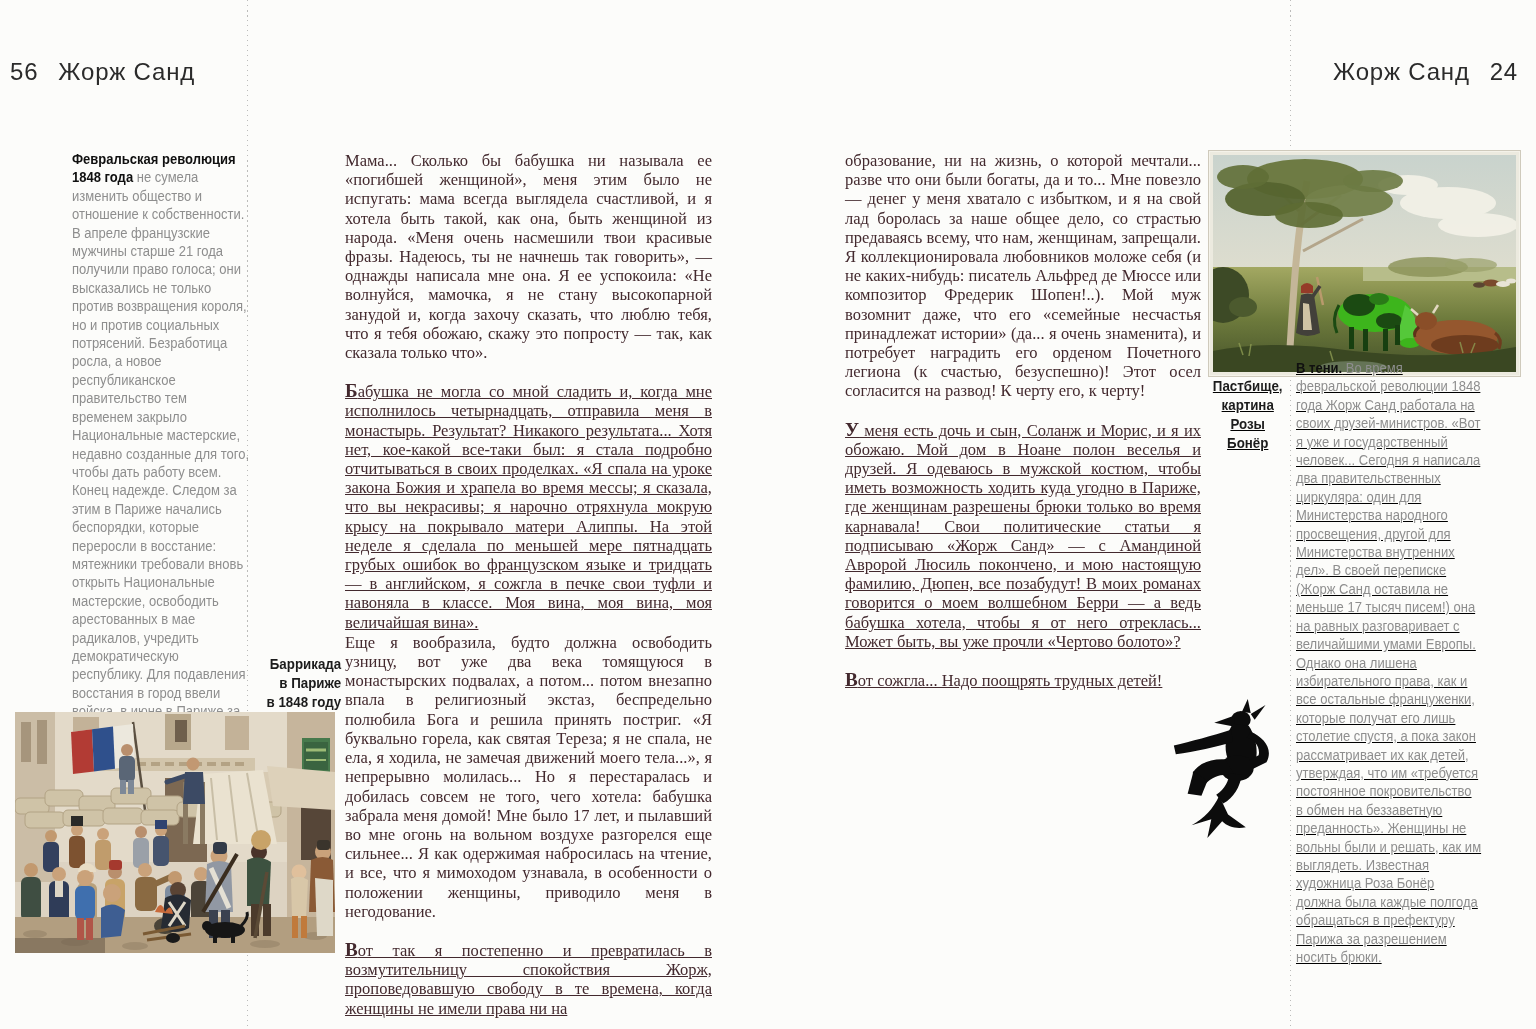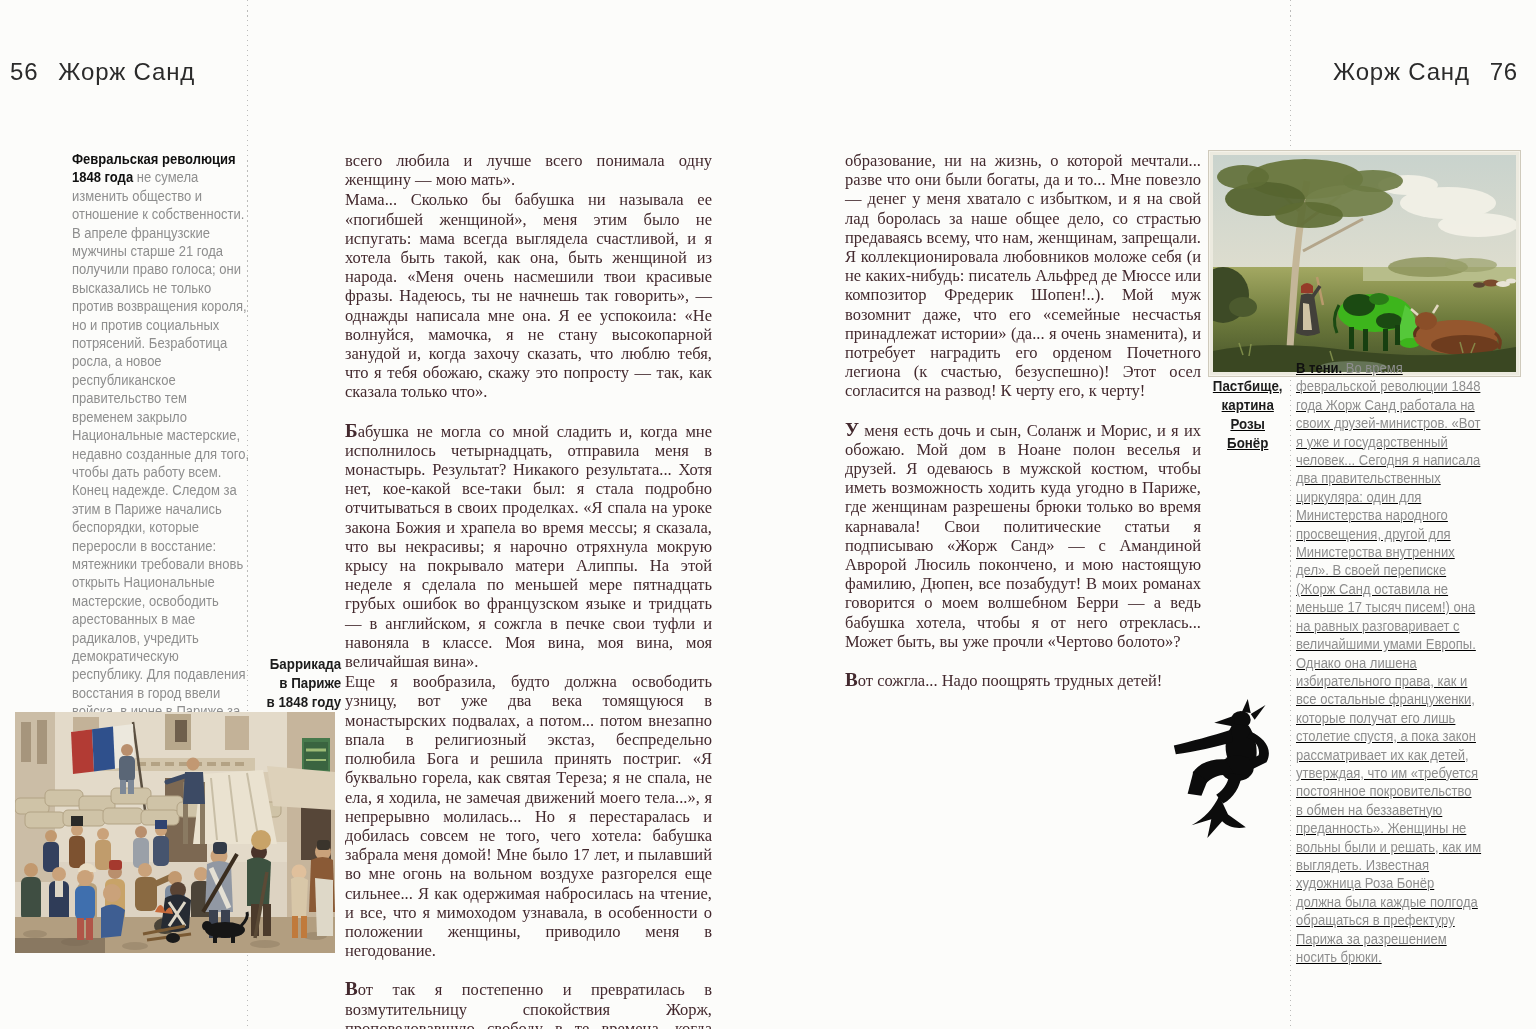--- a/index.html
+++ b/index.html
@@ -63,7 +63,7 @@
 
 <div class="abs runhead" style="right:18px;top:58px;">
   <span>Жорж Санд</span>
-  <span>76</span>
+  <span>24</span>
 </div>
 
 <div class="abs" style="left:72px;top:150px;width:178px;">

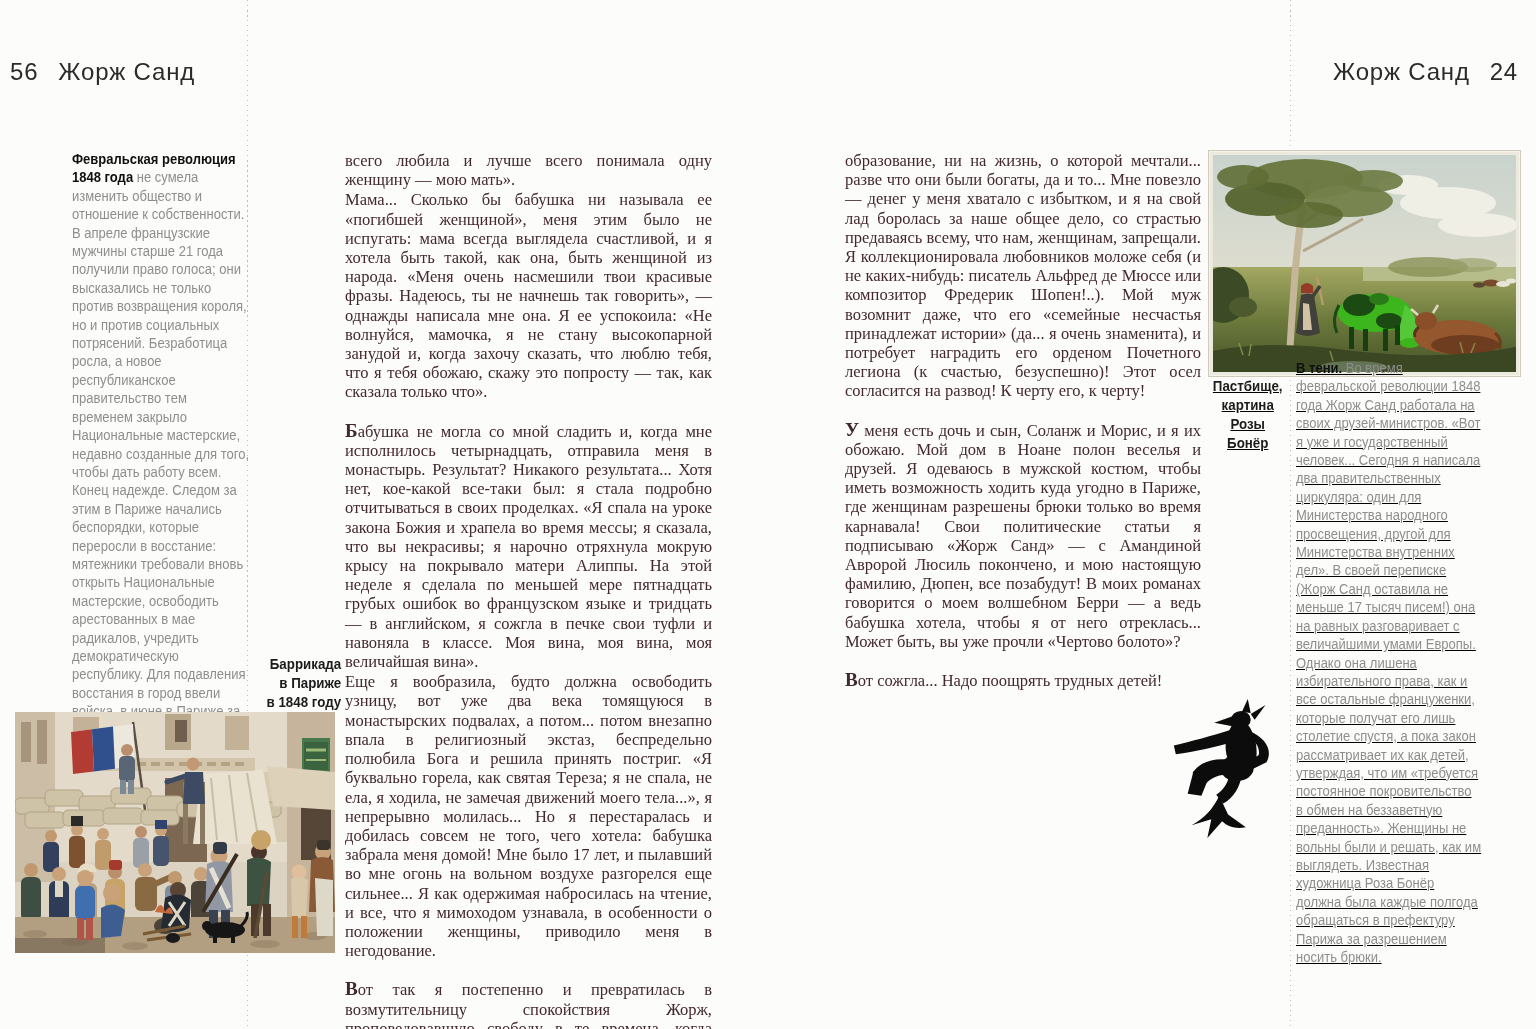--- a/index.html
+++ b/index.html
@@ -73,7 +73,6 @@
 </div>
 
 <div class="abs maincol" style="left:345px;top:150px;width:367px;">
-  <p><span class="lede"></span><span>всего любила и лучше всего понимала одну женщину — мою мать».</span></p>
   <p><span class="lede"></span><span>Мама... Сколько бы бабушка ни называла ее «погибшей женщиной», меня этим было не испугать: мама всегда выглядела счастливой, и я хотела быть такой, как она, быть женщиной из народа. «Меня очень насмешили твои красивые фразы. Надеюсь, ты не начнешь так говорить», — однажды написала мне она. Я ее успокоила: «Не волнуйся, мамочка, я не стану высокопарной занудой и, когда захочу сказать, что люблю тебя, что я тебя обожаю, скажу это попросту — так, как сказала только что».</span></p>
   <p class="gap"><span class="lede">Б</span><span>абушка не могла со мной сладить и, когда мне исполнилось четырнадцать, отправила меня в монастырь. Результат? Никакого результата... Хотя нет, кое-какой все-таки был: я стала подробно отчитываться в своих проделках. «Я спала на уроке закона Божия и храпела во время мессы; я сказала, что вы некрасивы; я нарочно отряхнула мокрую крысу на покрывало матери Алиппы. На этой неделе я сделала по меньшей мере пятнадцать грубых ошибок во французском языке и тридцать — в английском, я сожгла в печке свои туфли и навоняла в классе. Моя вина, моя вина, моя величайшая вина».</span></p>
   <p><span class="lede"></span><span>Еще я вообразила, будто должна освободить узницу, вот уже два века томящуюся в монастырских подвалах, а потом... потом внезапно впала в религиозный экстаз, беспредельно полюбила Бога и решила принять постриг. «Я буквально горела, как святая Тереза; я не спала, не ела, я ходила, не замечая движений моего тела...», я непрерывно молилась... Но я перестаралась и добилась совсем не того, чего хотела: бабушка забрала меня домой! Мне было 17 лет, и пылавший во мне огонь на вольном воздухе разгорелся еще сильнее... Я как одержимая набросилась на чтение, и все, что я мимоходом узнавала, в особенности о положении женщины, приводило меня в негодование.</span></p>

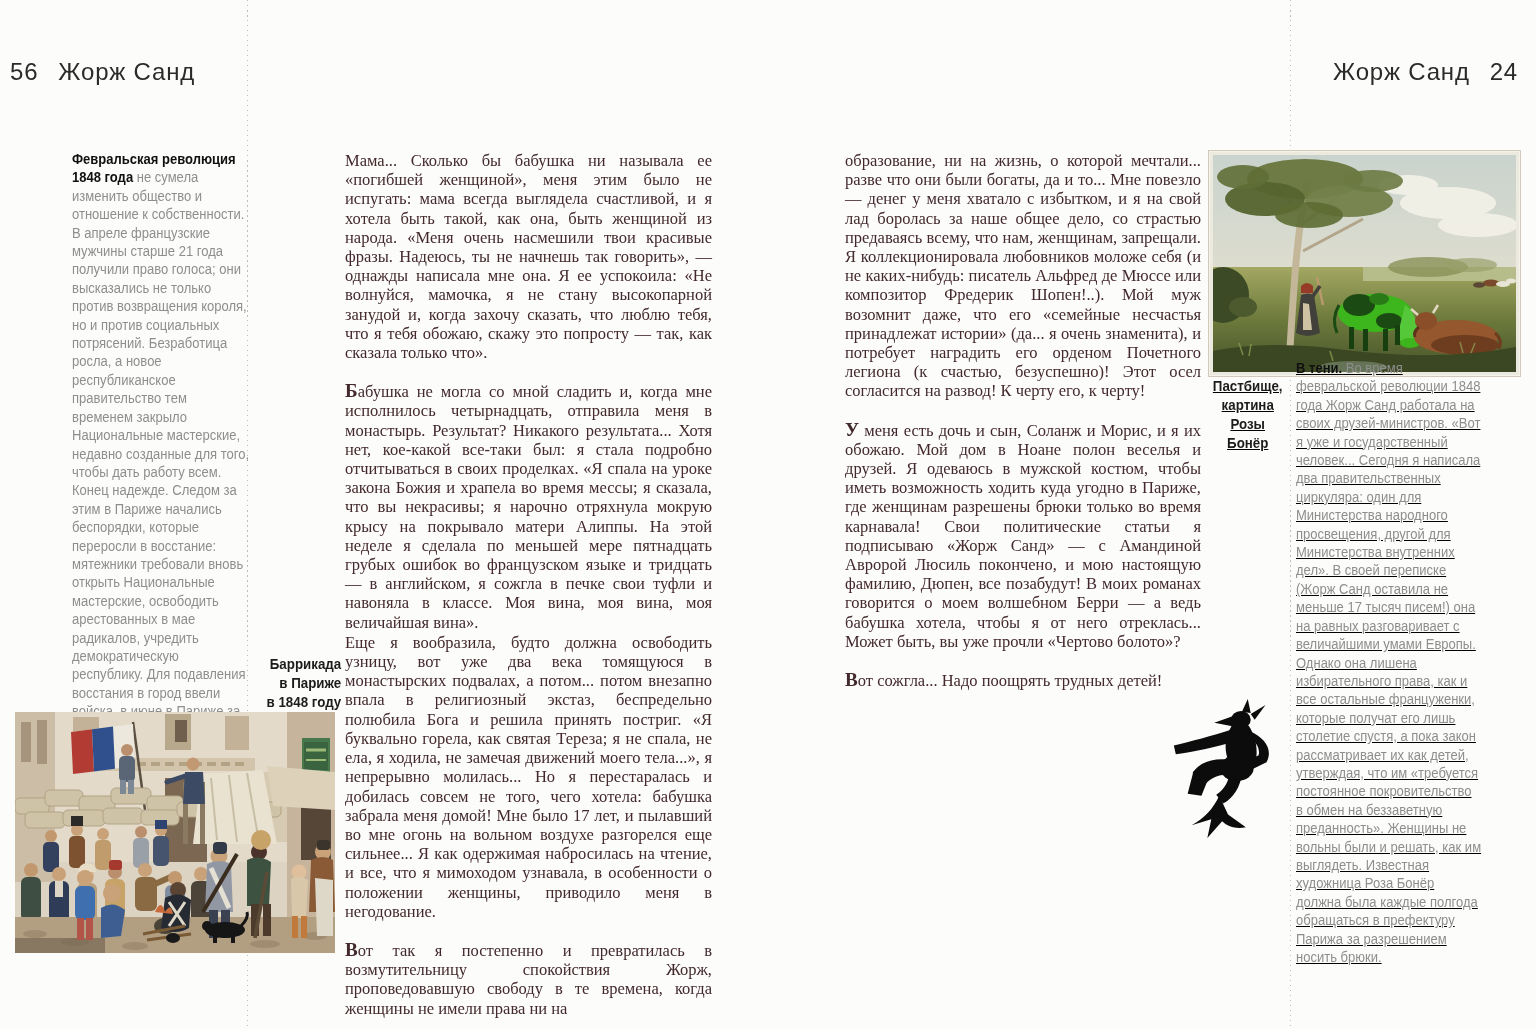--- a/index.html
+++ b/index.html
@@ -27,7 +27,7 @@
     text-align:justify;
   }
   .maincol p{margin:0;}
-  .maincol p.gap{margin-top:19px;}
+  .maincol p.gap{margin-top:19px;text-decoration:underline;}
   .lede{font-weight:700;font-size:1.16em;}
   
   .sidebar{

